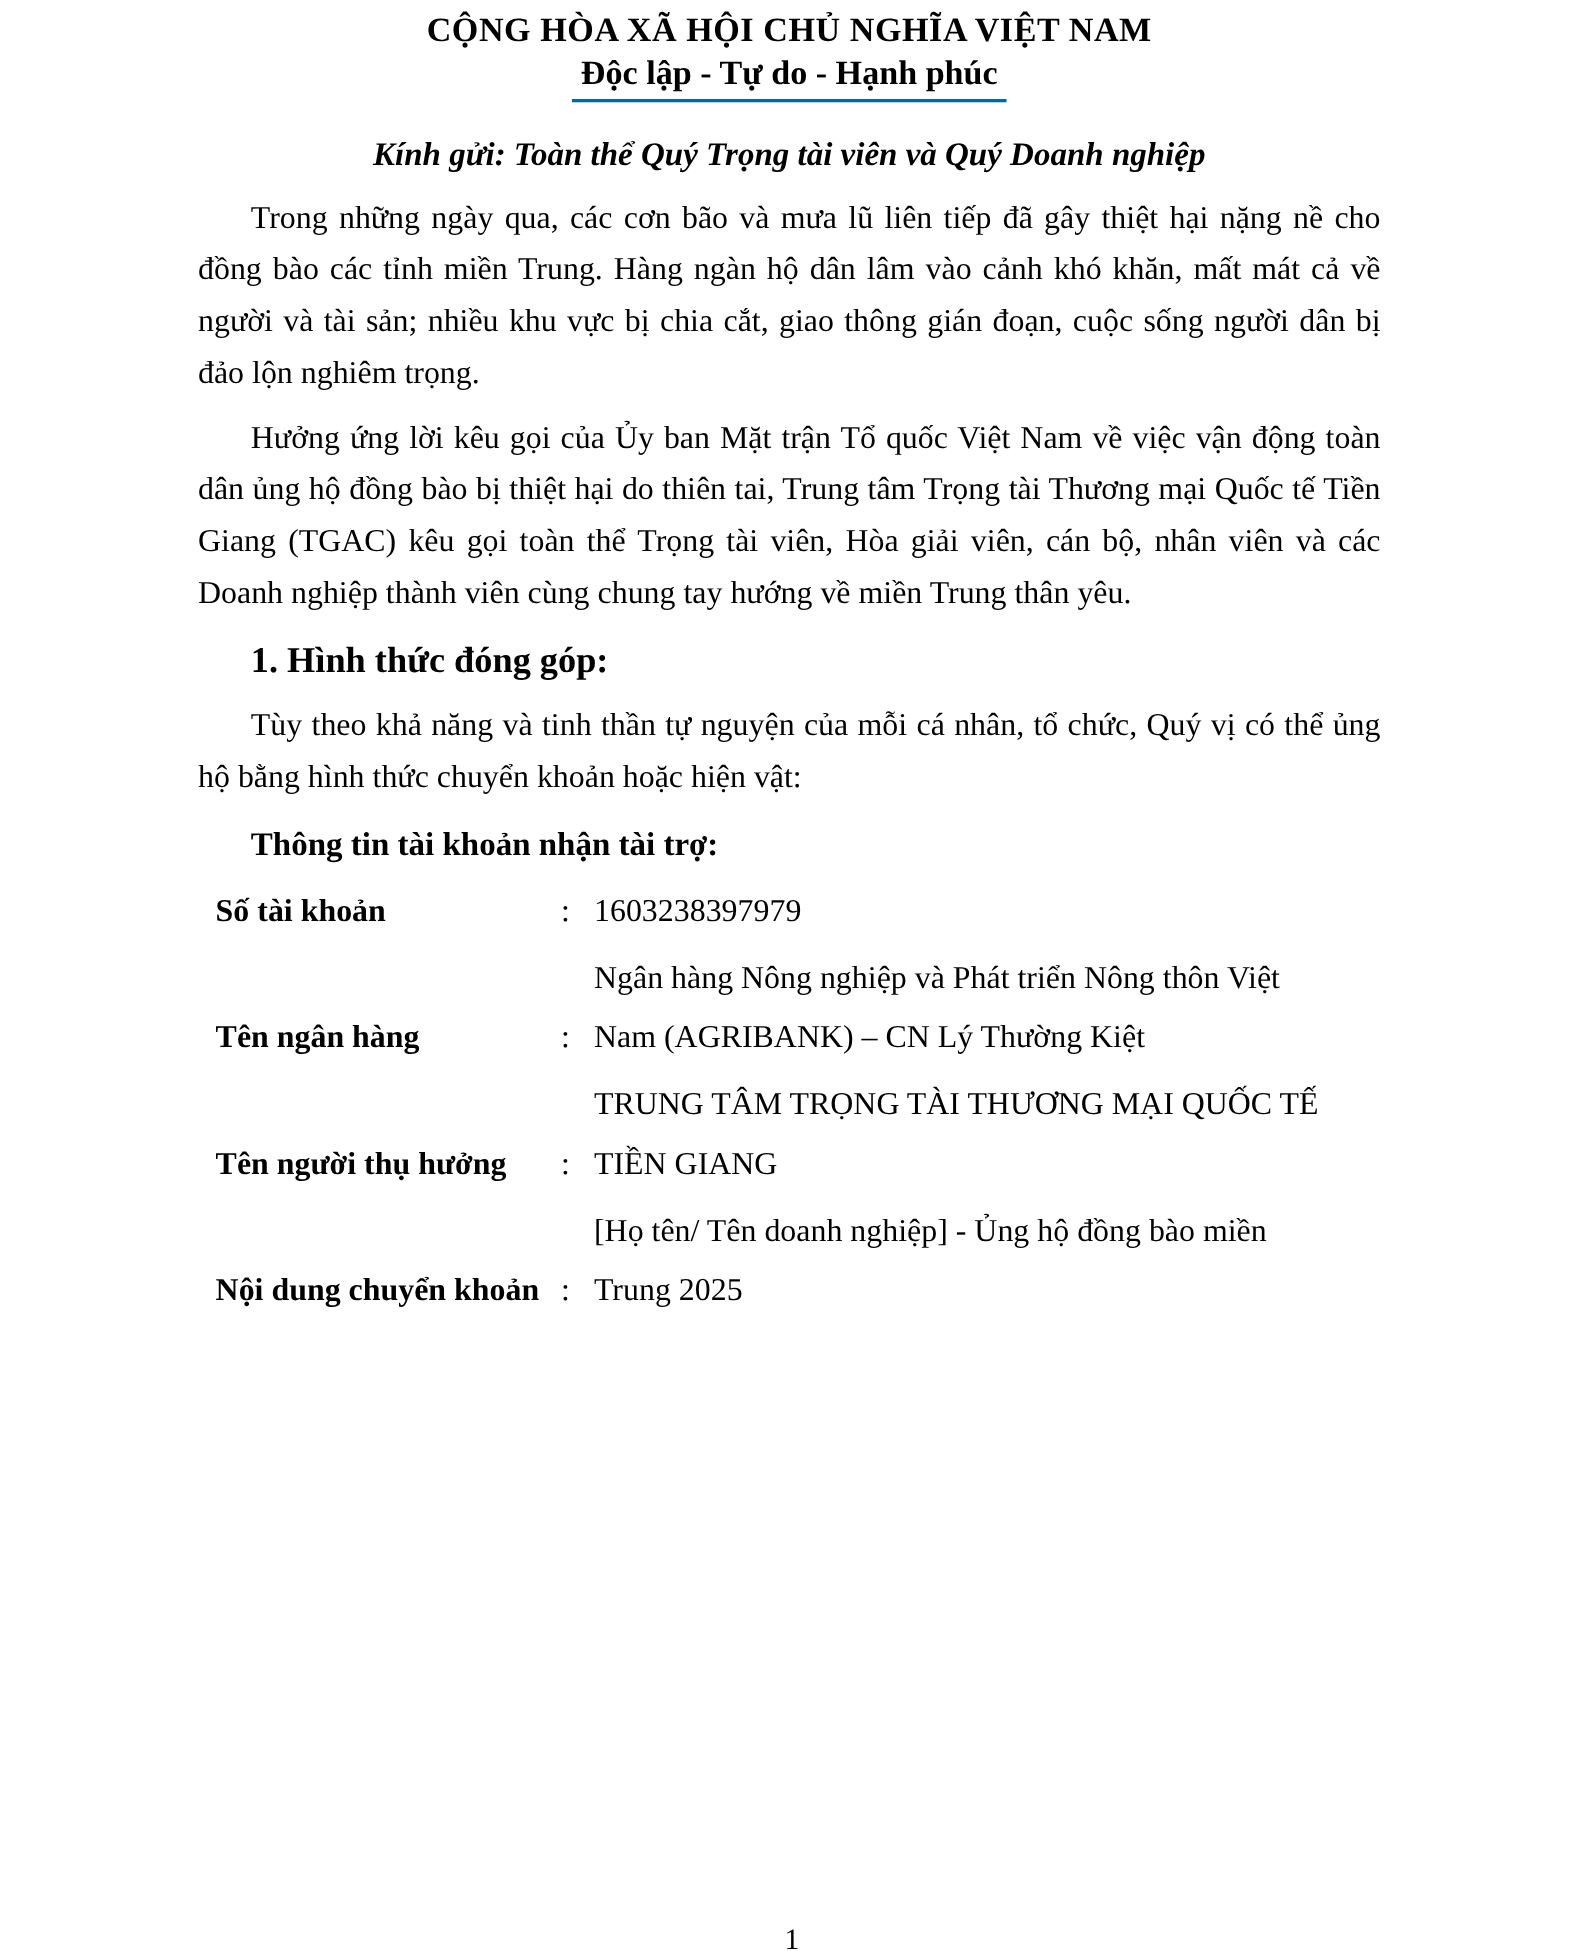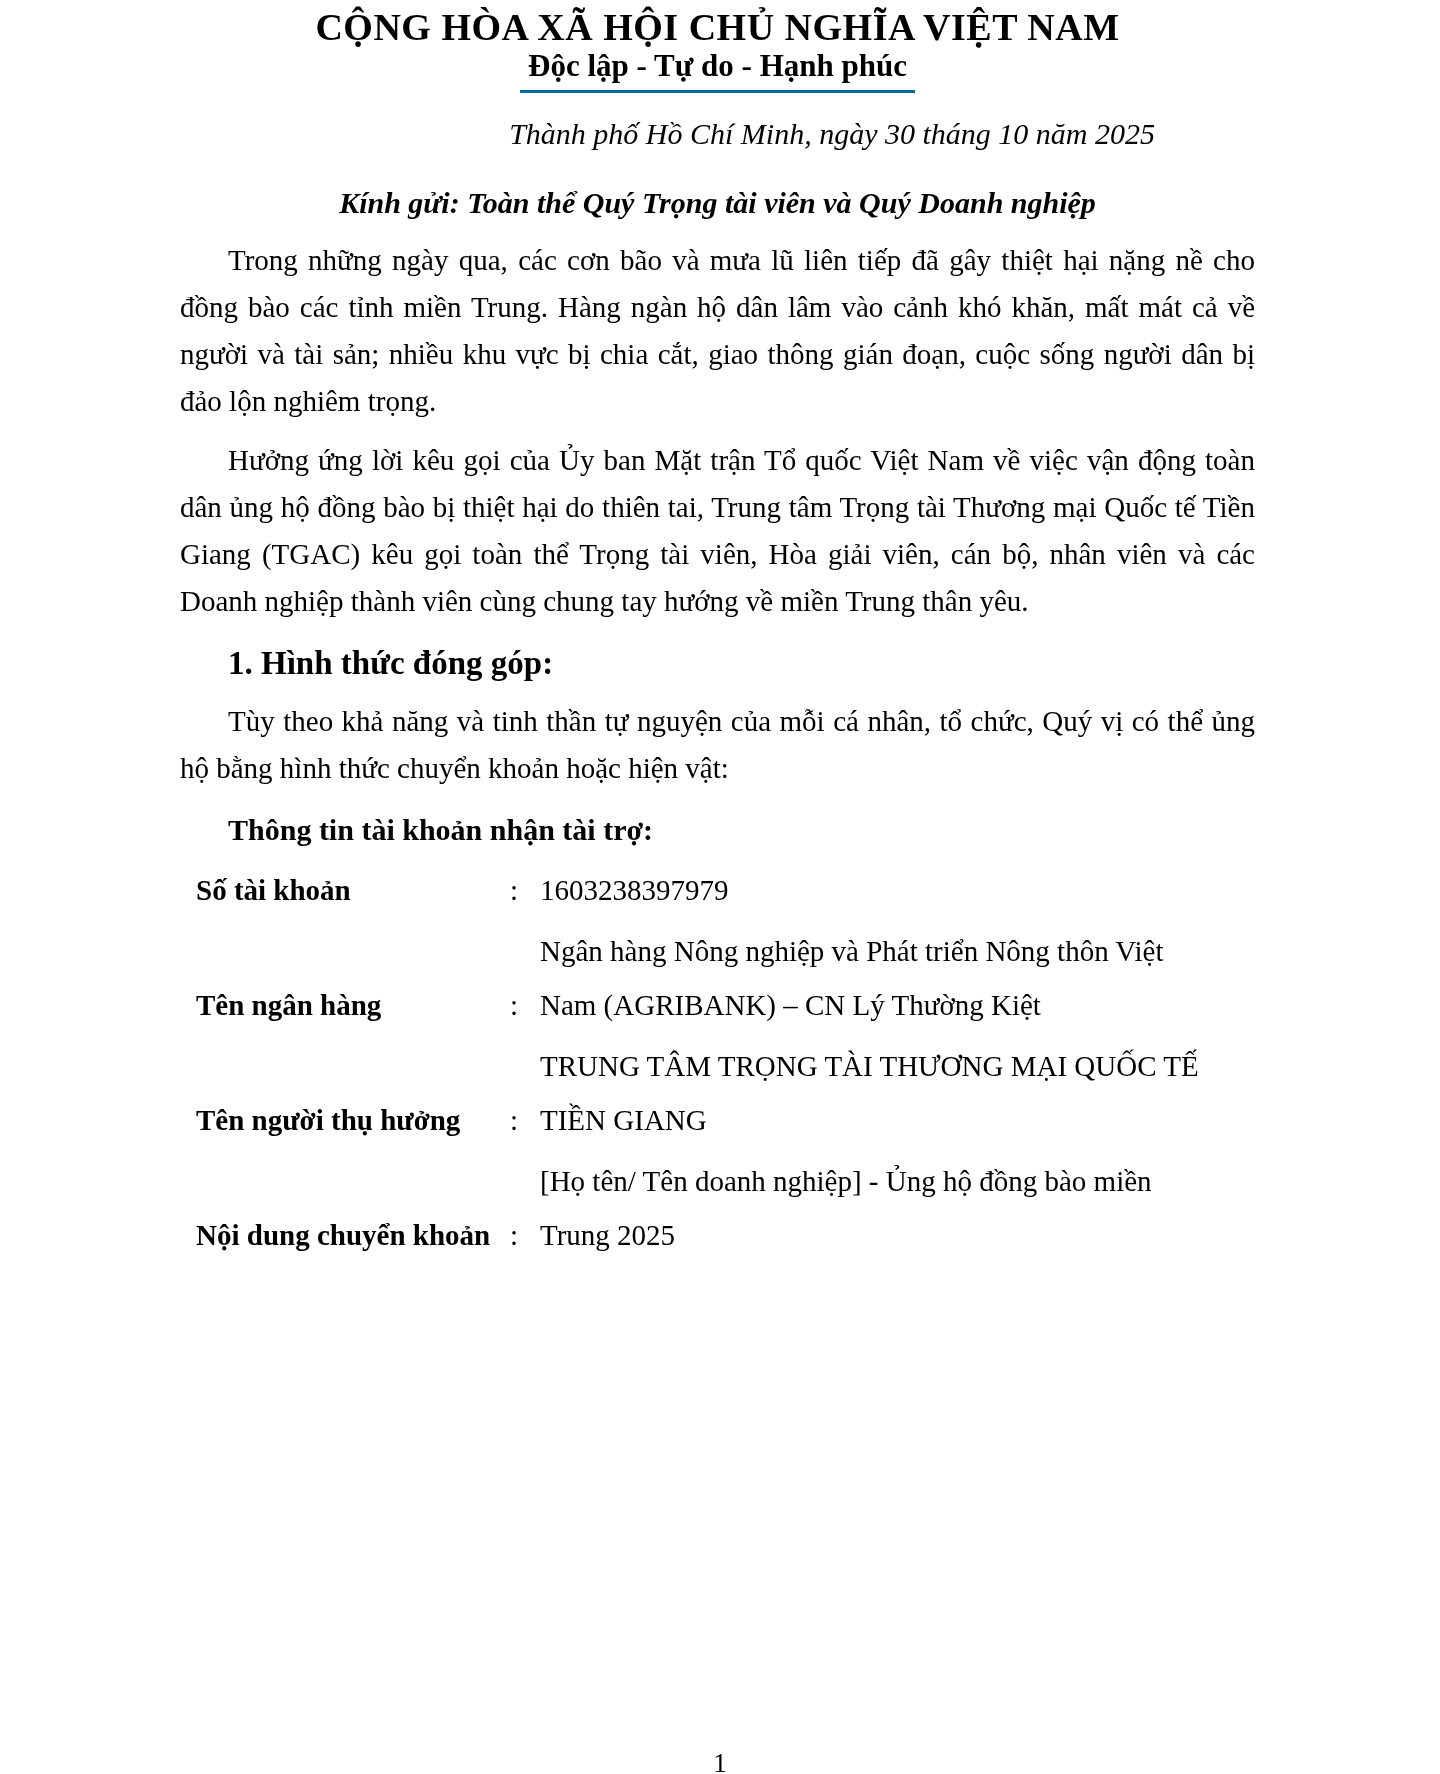--- a/index.html
+++ b/index.html
@@ -27,7 +27,7 @@
     text-align: center;
   }
   .nat-country {
-    font-size: 38px;
+    font-size: 31px;
     font-weight: bold;
     line-height: 38px;
     letter-spacing: 0.5px;

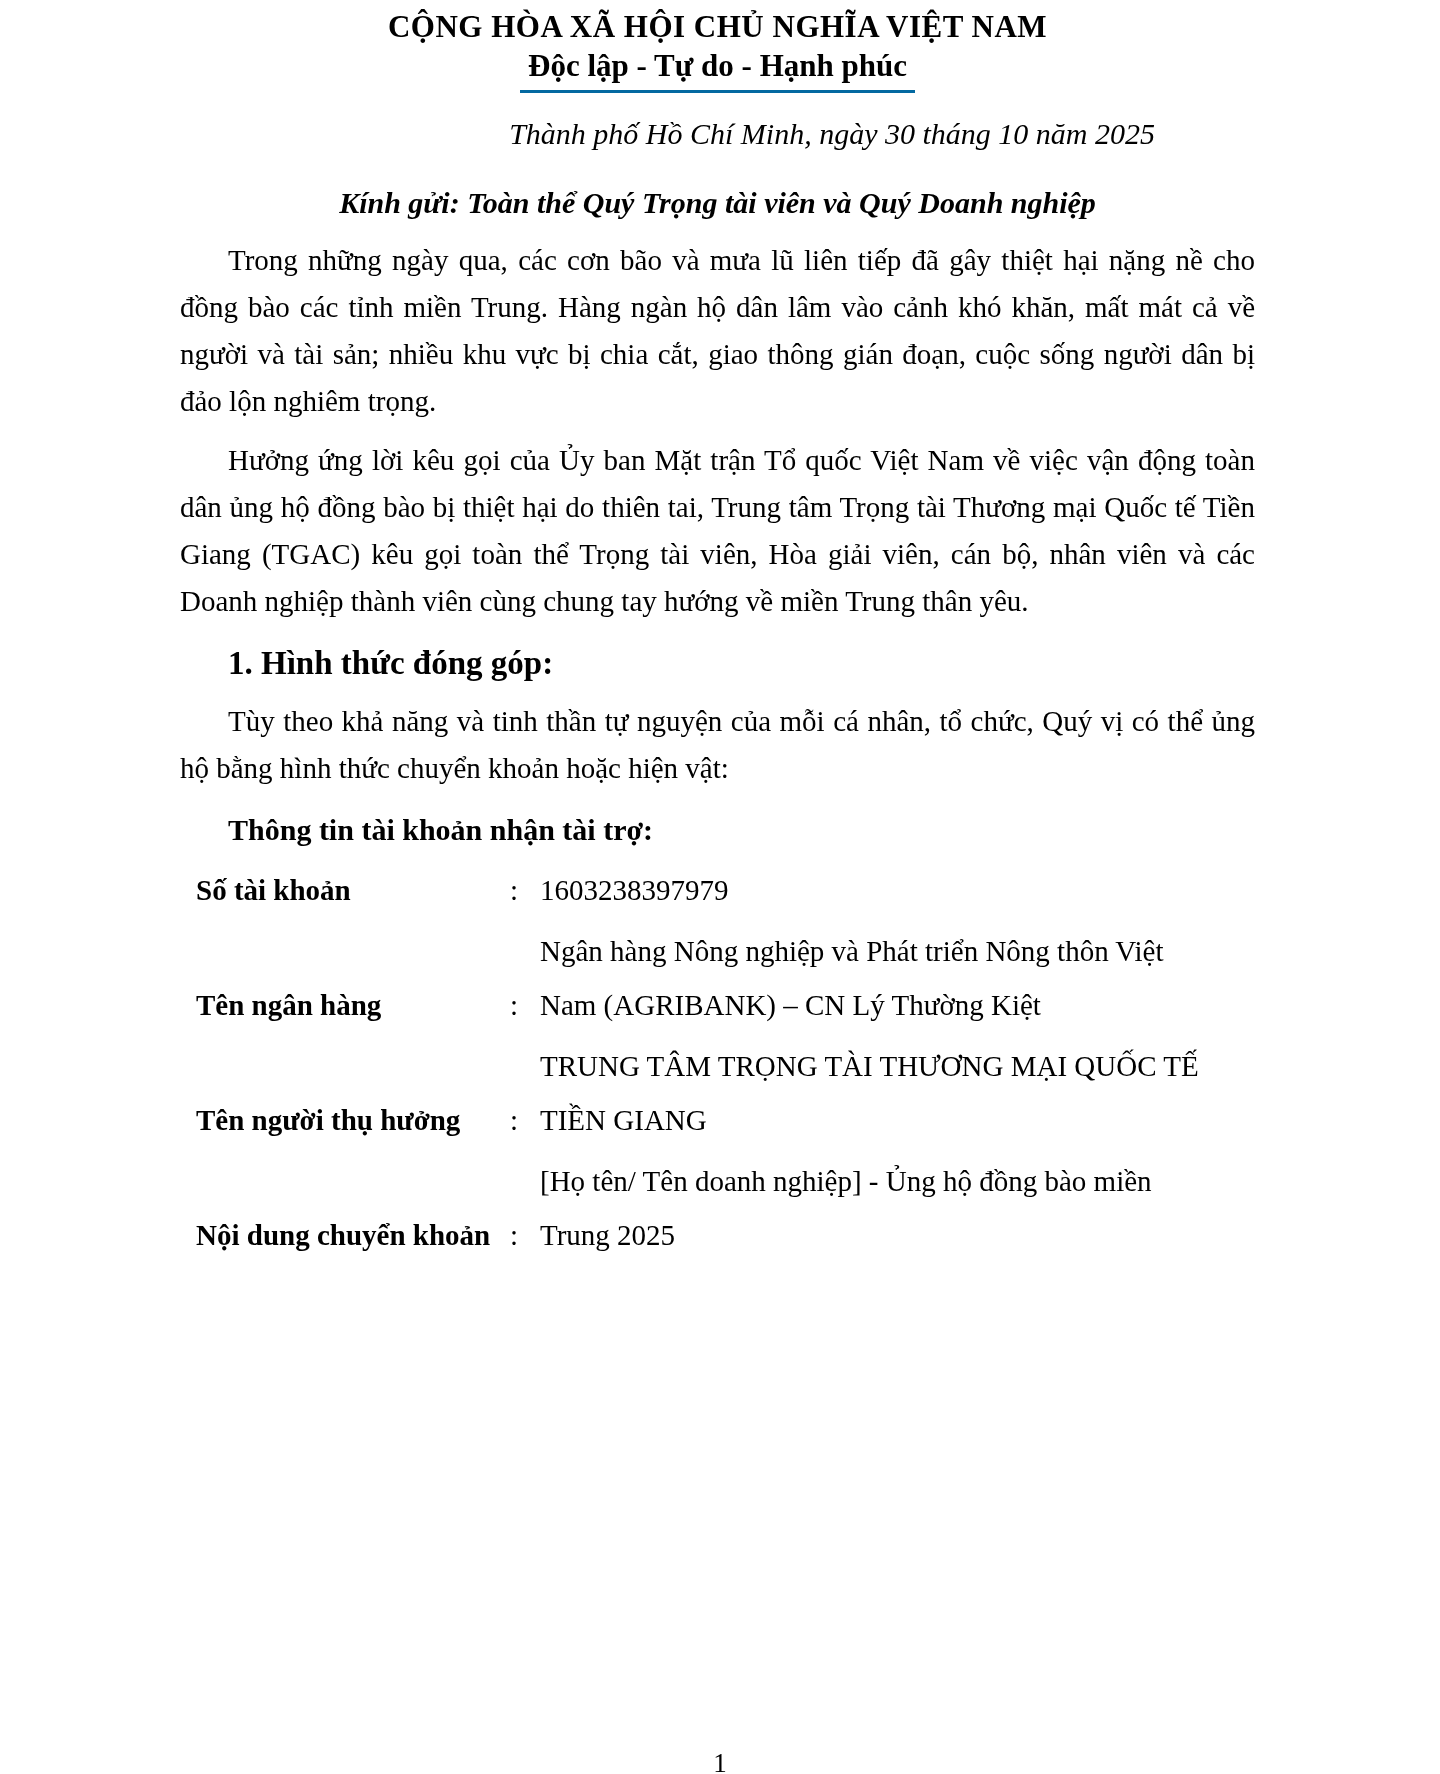--- a/index.html
+++ b/index.html
@@ -146,7 +146,6 @@
     </div>
   </div>
 
-  <div class="dateline">Thành phố Hồ Chí Minh, ngày 30 tháng 10 năm 2025</div>
 
 
 

